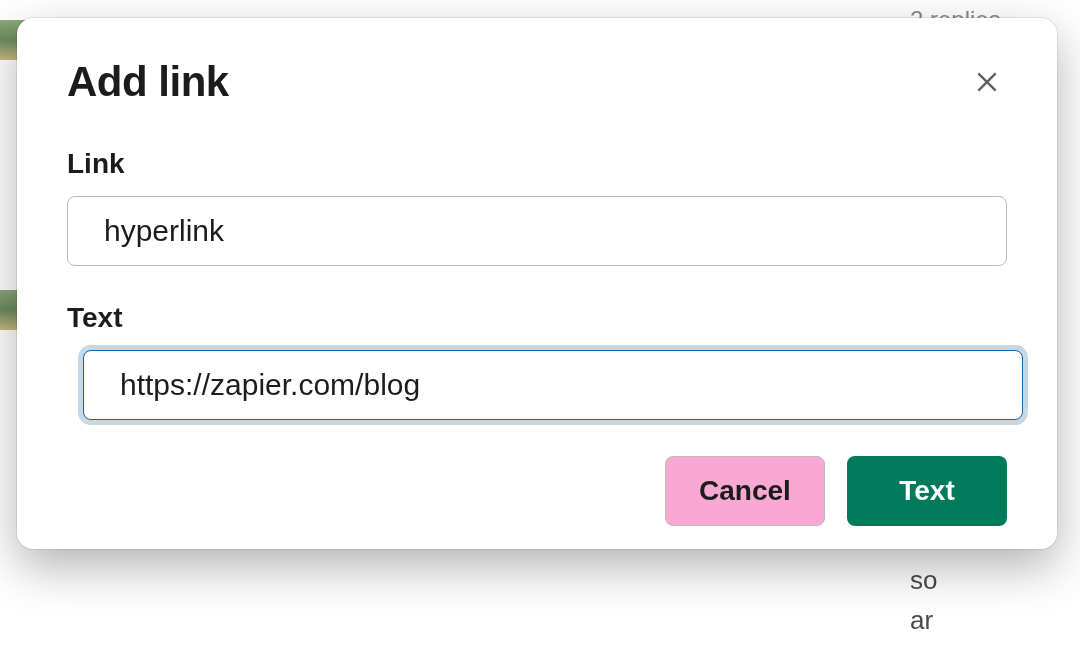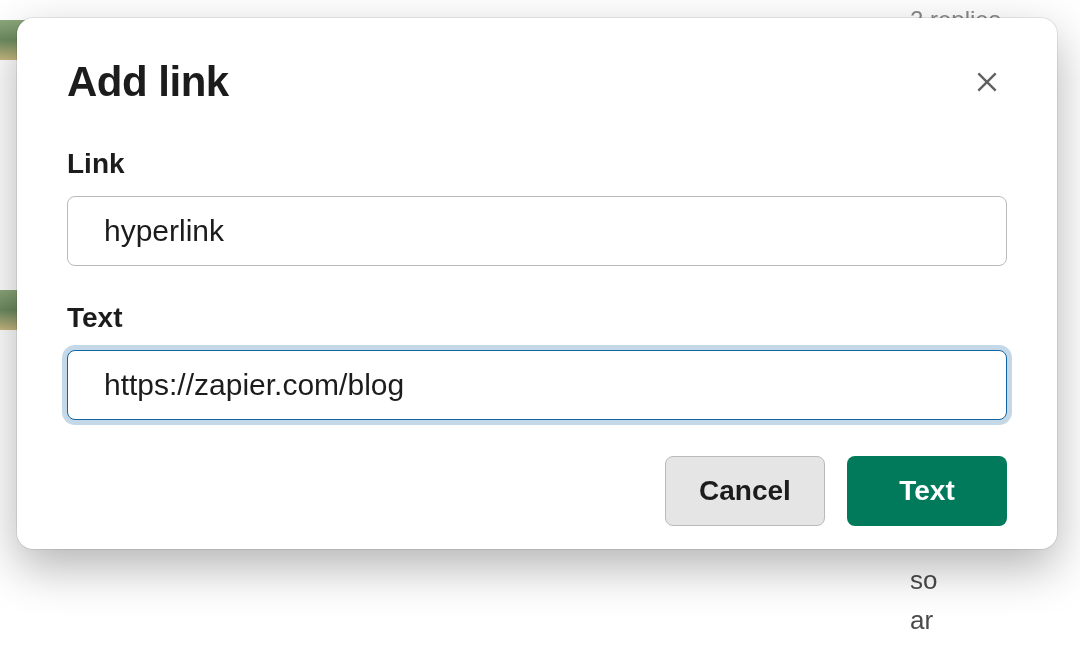--- a/index.html
+++ b/index.html
@@ -118,6 +118,7 @@
     .form-input.focused {
       border: 1.5px solid #1264a3;
       box-shadow: 0 0 0 5px rgba(18, 100, 163, 0.25);
+      margin-left: 16px;
     }
     .modal-footer {
       margin-top: auto;

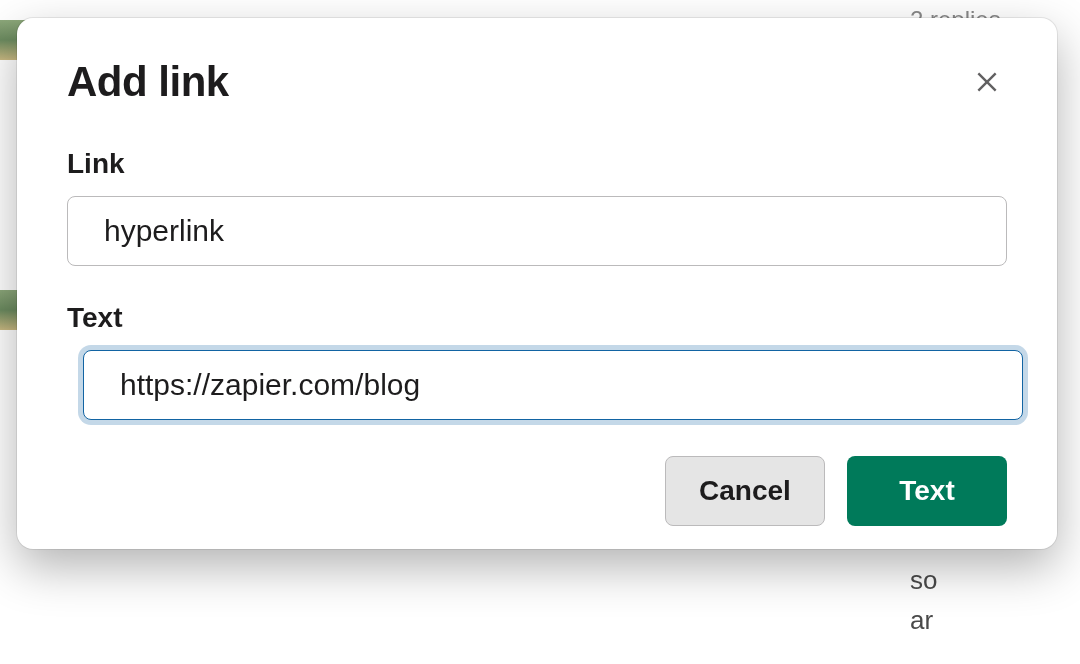--- a/index.html
+++ b/index.html
@@ -140,7 +140,7 @@
       justify-content: center;
     }
     .btn-cancel {
-      background: #e5e5e5;
+      background: #f9a8d4;
       color: #1d1c1d;
       border: 1px solid #bbbabb;
       min-width: 160px;

